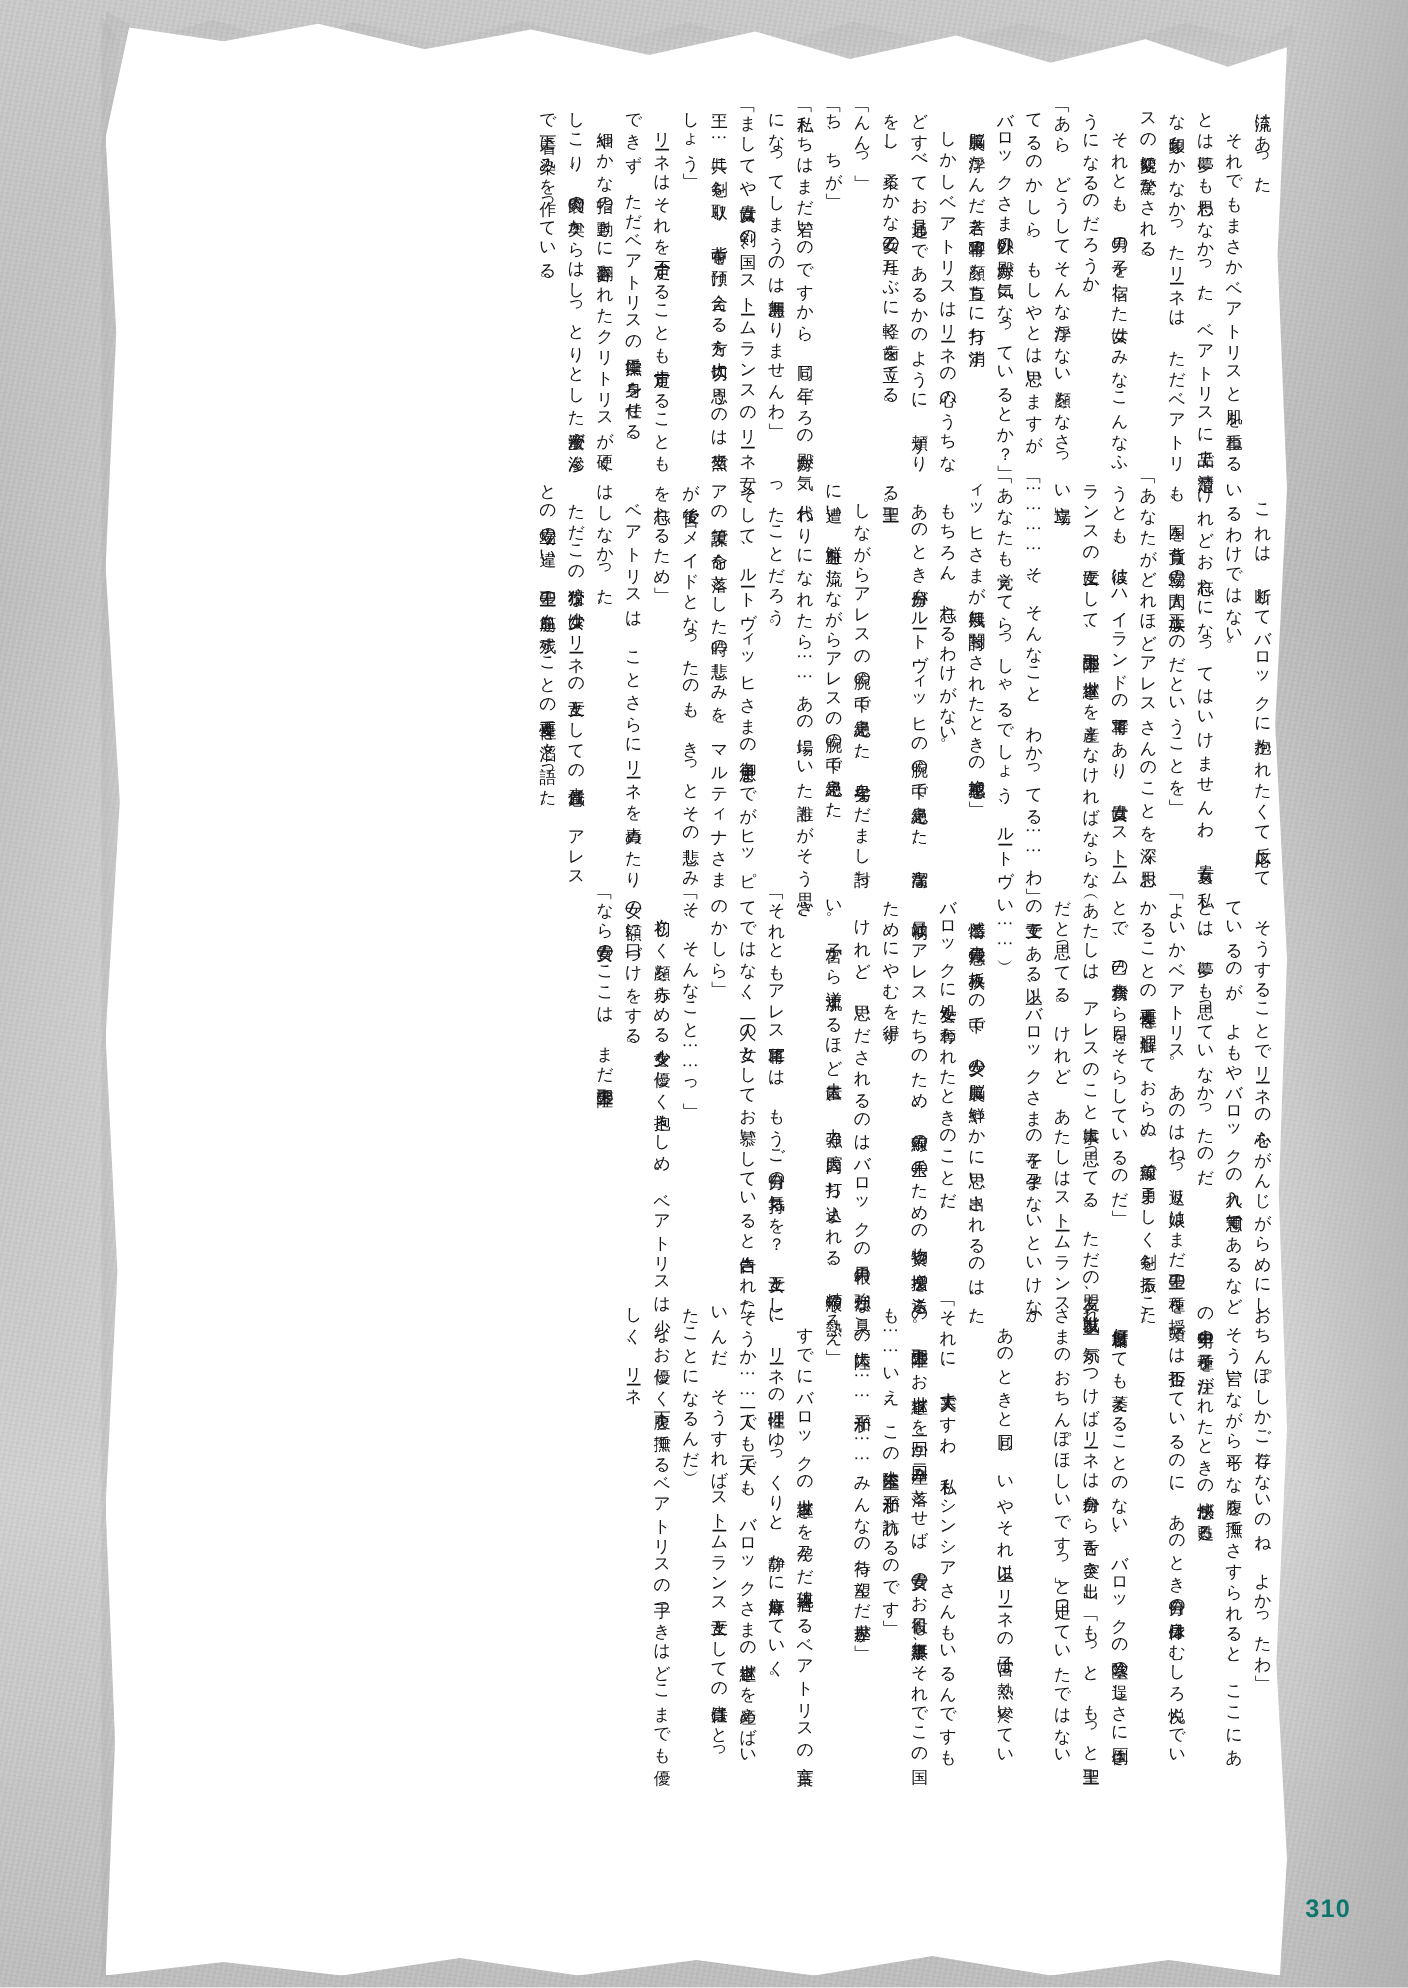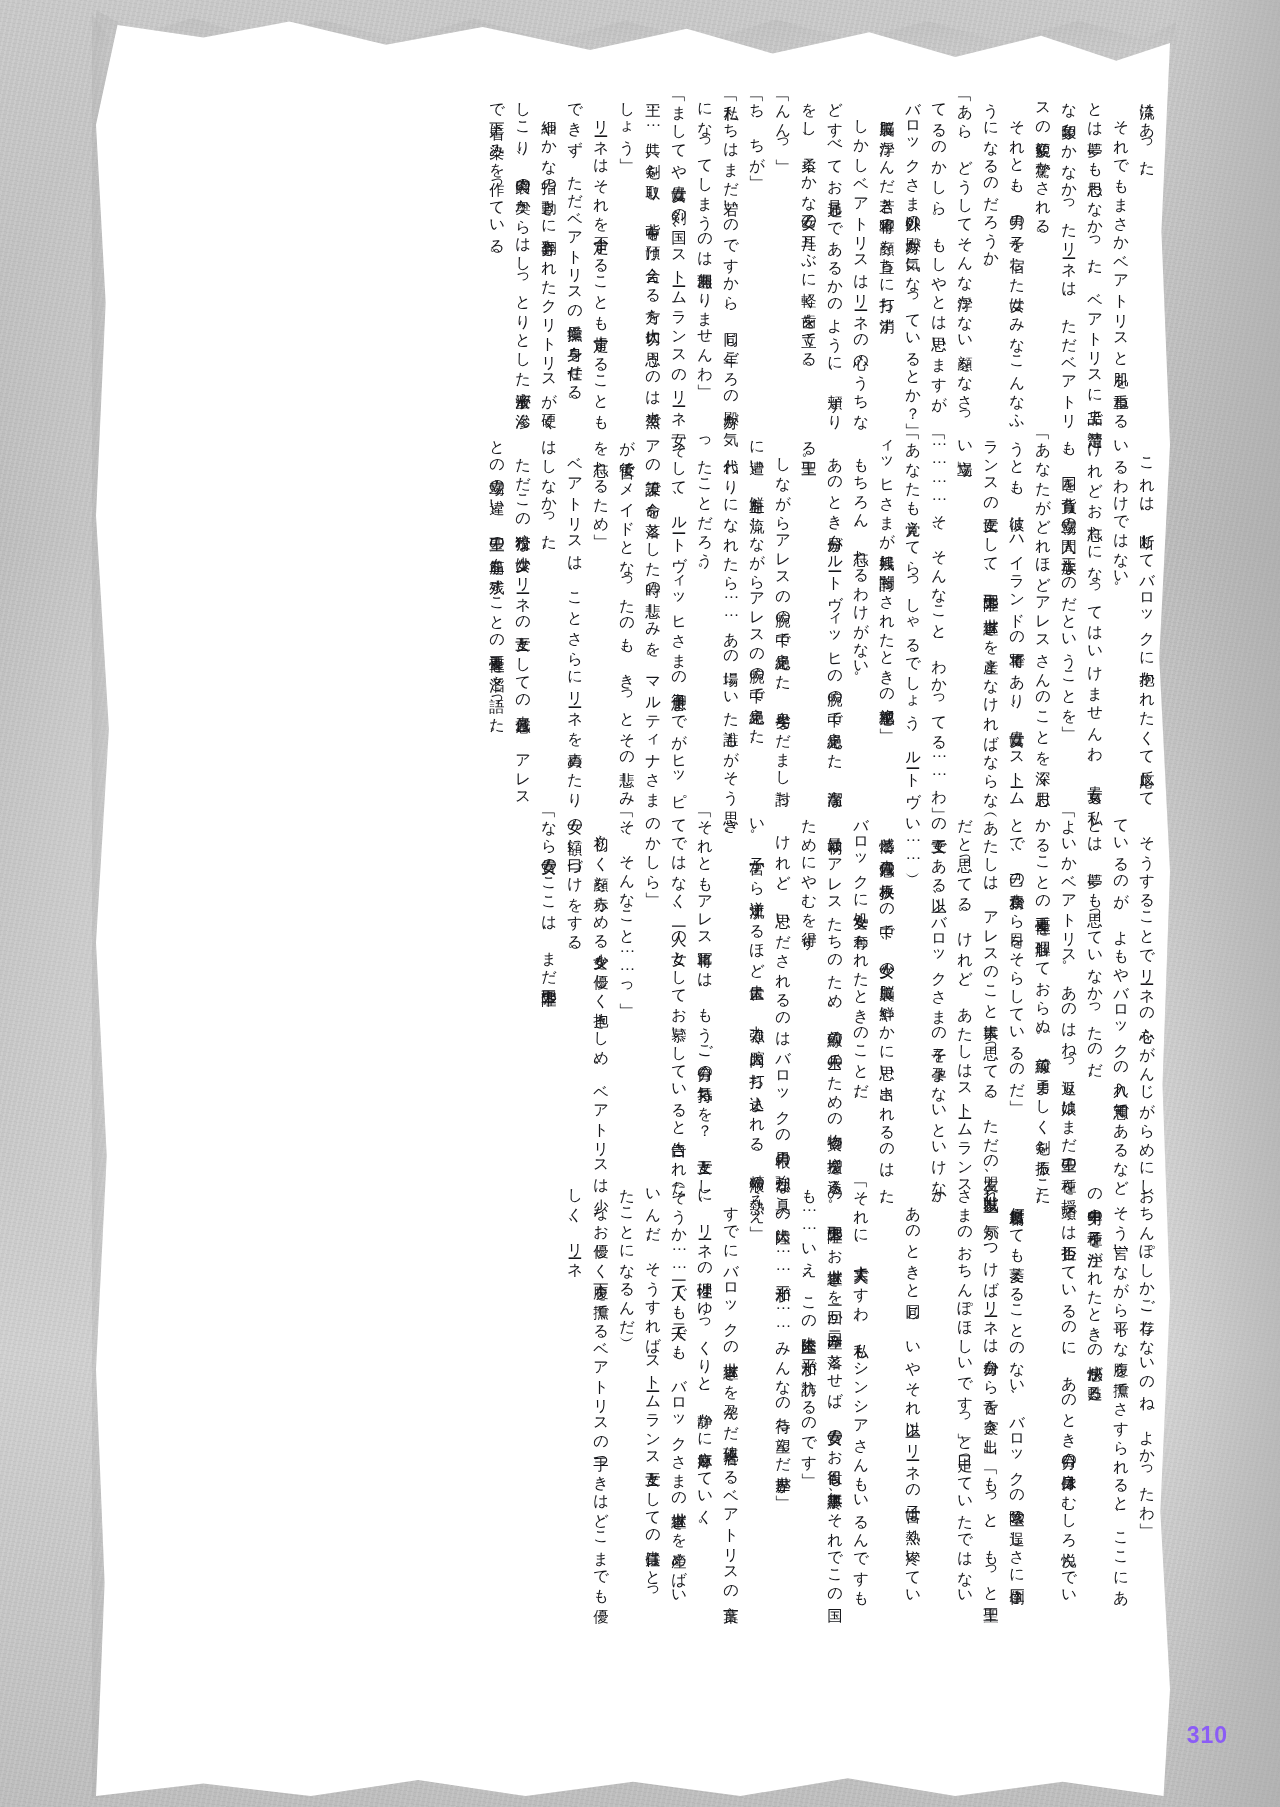--- a/index.html
+++ b/index.html
@@ -107,7 +107,7 @@
     bottom: 58px;
     font-size: 23px;
     font-weight: bold;
-    color: #8b5cf6;
+    color: #0f766e;
     font-family: "Liberation Sans", sans-serif;
     letter-spacing: 1px;
   }

